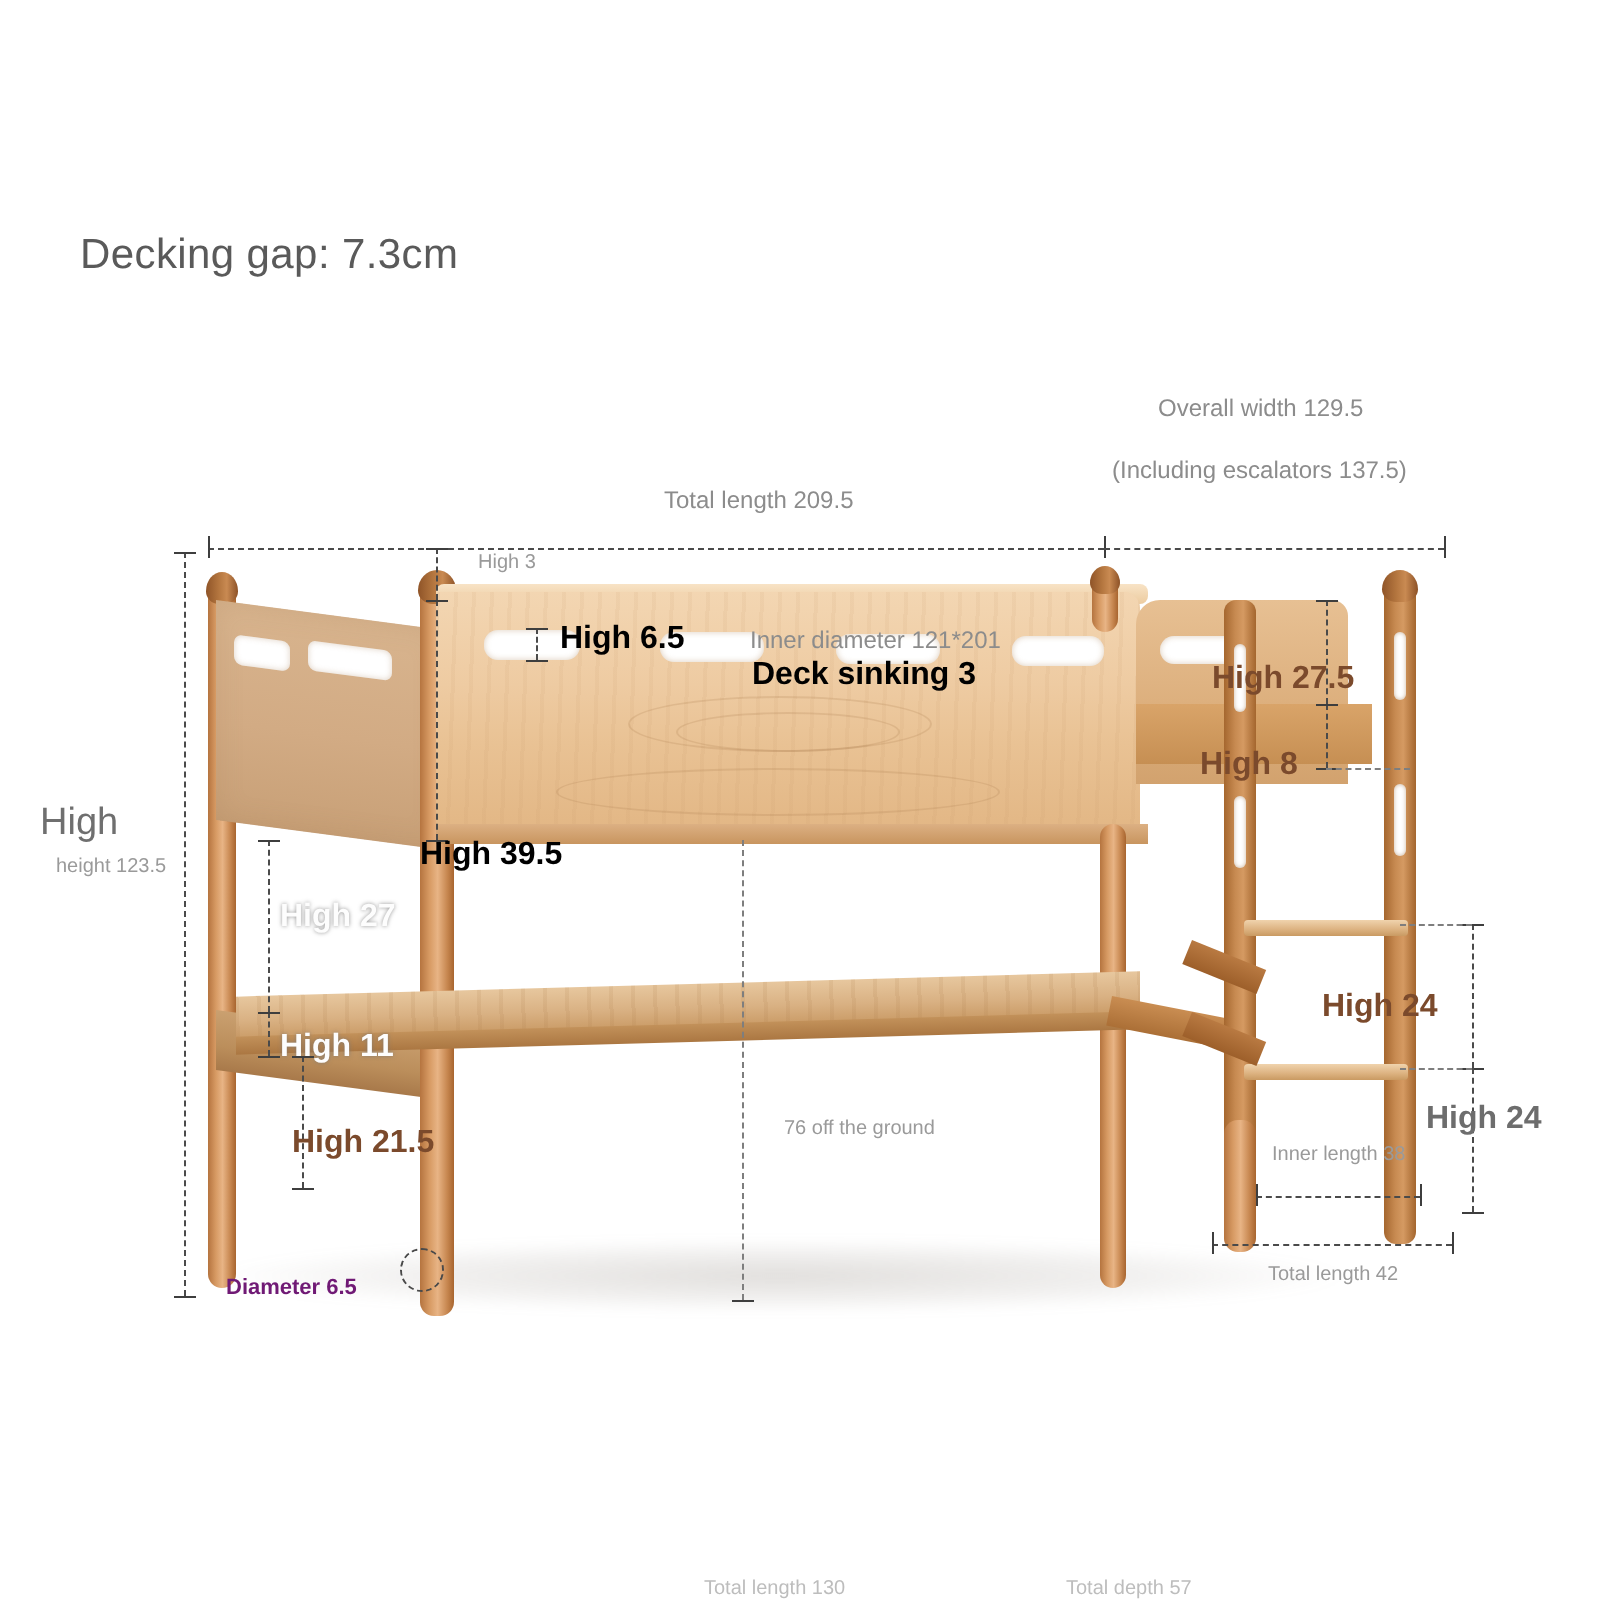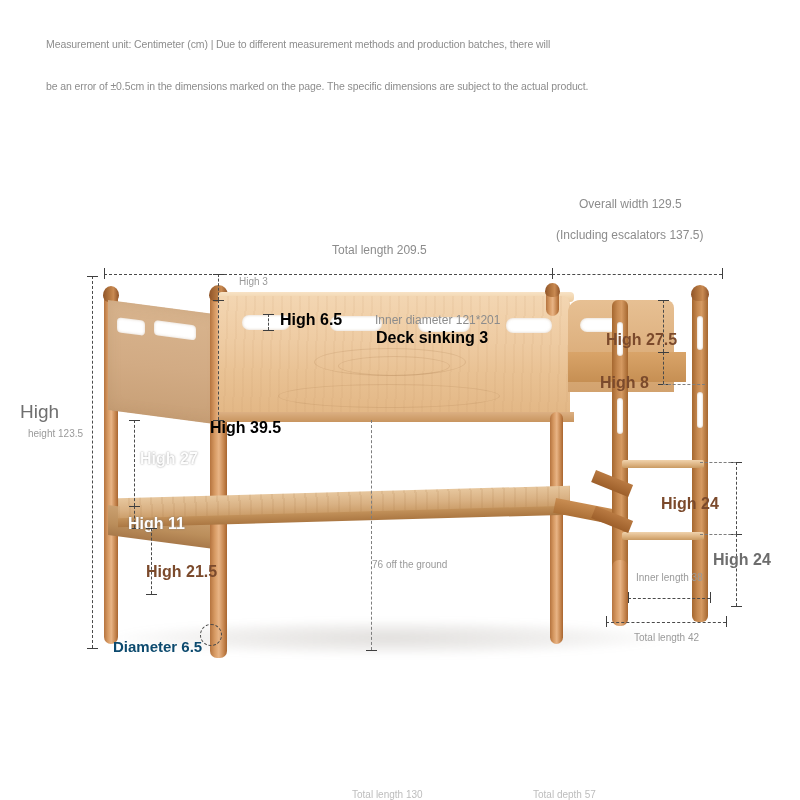--- a/index.html
+++ b/index.html
@@ -165,7 +165,6 @@
 
 <div id="stage">
 
-  <div class="hdr-line" id="hdr1">Measurement unit: Centimeter (cm) | Due to different measurement methods and production batches, there will</div>
   <div class="hdr-line" id="hdr2">be an error of ±0.5cm in the dimensions marked on the page. The specific dimensions are subject to the actual product.</div>
 
   <div id="bed">

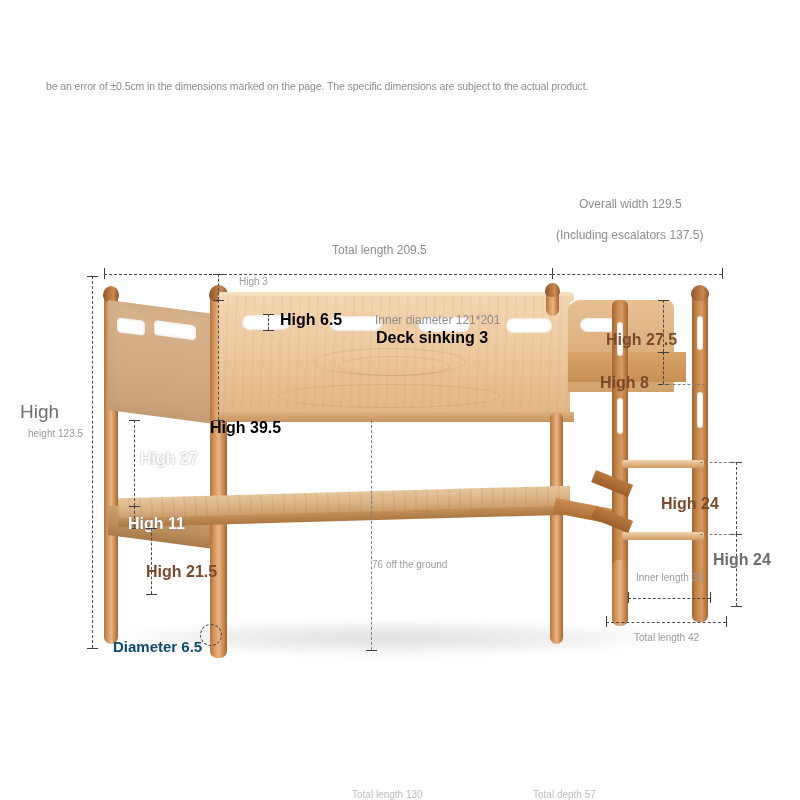--- a/index.html
+++ b/index.html
@@ -165,7 +165,6 @@
 
 <div id="stage">
 
-  <div class="hdr-line" id="hdr2">be an error of ±0.5cm in the dimensions marked on the page. The specific dimensions are subject to the actual product.</div>
 
   <div id="bed">
 

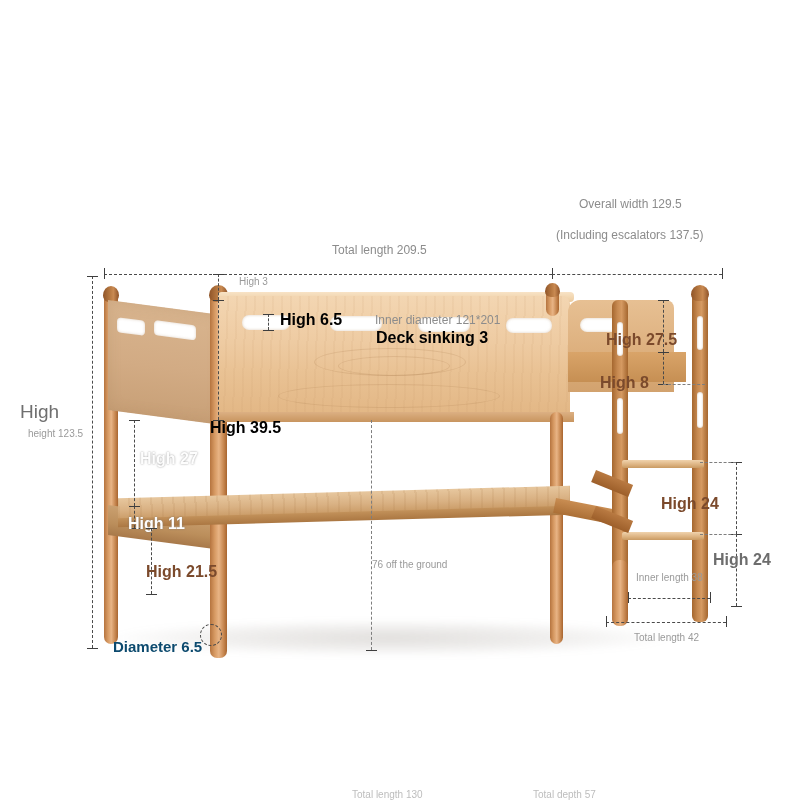--- a/index.html
+++ b/index.html
@@ -165,6 +165,7 @@
 
 <div id="stage">
 
+  <div id="decking">Decking gap: 7.3cm</div>
 
   <div id="bed">
 

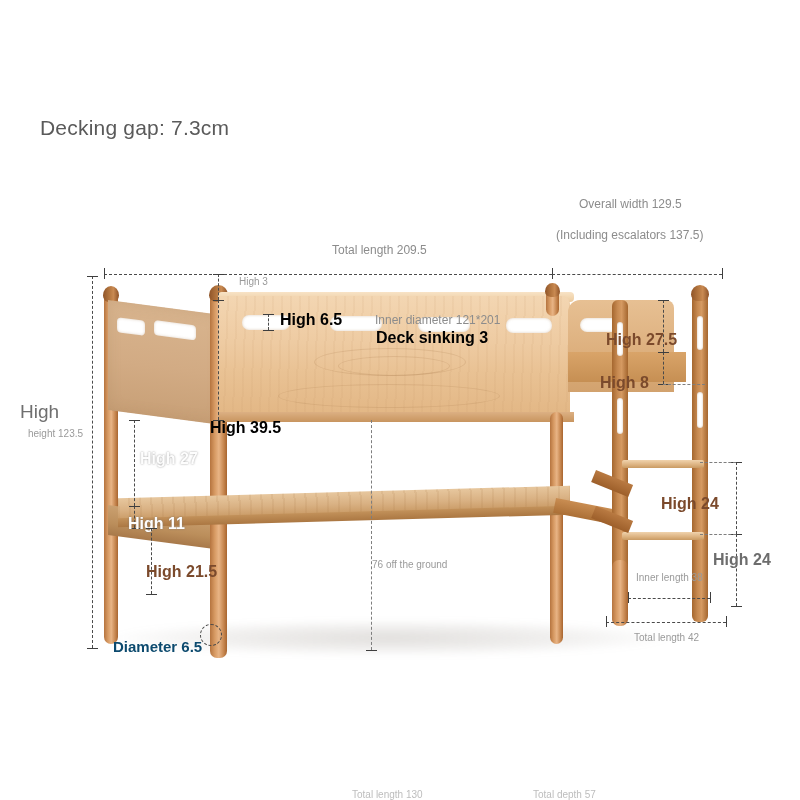--- a/index.html
+++ b/index.html
@@ -281,7 +281,7 @@
   <div class="dl-v" style="left:134px;top:506px;height:22px;"></div>
   <div class="tick-h" style="left:129px;top:506px;"></div>
   <div class="tick-h" style="left:129px;top:528px;"></div>
-  <div class="dim dim-white" style="left:128px;top:515px;text-align:center;">High 11</div>
+  <div class="dim dim-white" style="left:140px;top:515px;text-align:center;">High 11</div>
 
   <div class="dl-v" style="left:151px;top:528px;height:66px;"></div>
   <div class="tick-h" style="left:146px;top:528px;"></div>

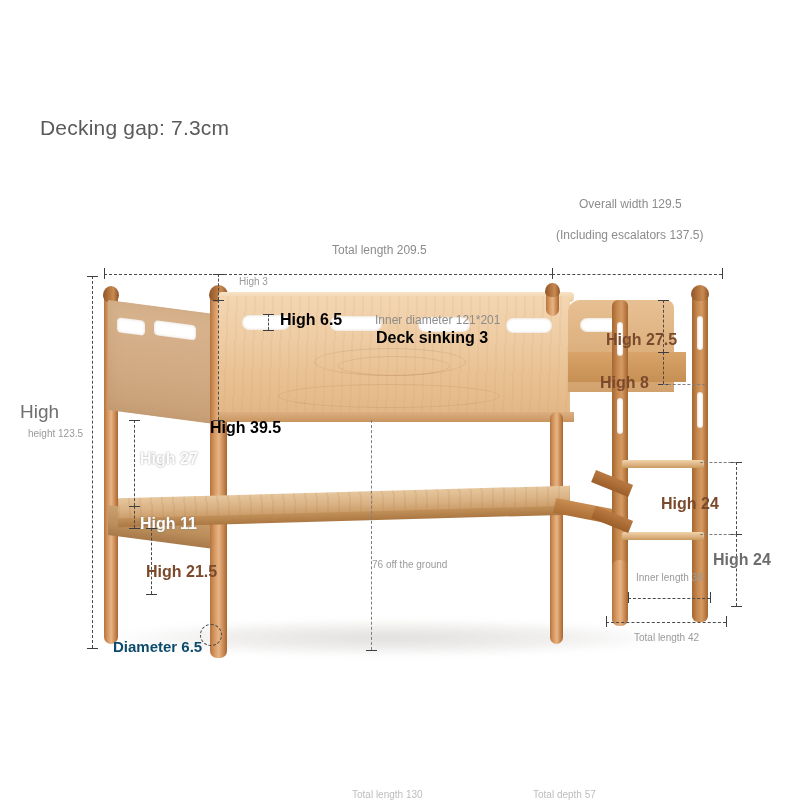--- a/index.html
+++ b/index.html
@@ -293,7 +293,7 @@
 
   <div class="dl-v light" style="left:371px;top:420px;height:230px;"></div>
   <div class="tick-h" style="left:366px;top:650px;"></div>
-  <div class="dim dim-sm" style="left:372px;top:559px;">76 off the ground</div>
+  <div class="dim dim-sm" style="left:392px;top:559px;">76 off the ground</div>
 
   <div class="dl-v" style="left:736px;top:462px;height:72px;"></div>
   <div class="tick-h" style="left:731px;top:462px;"></div>

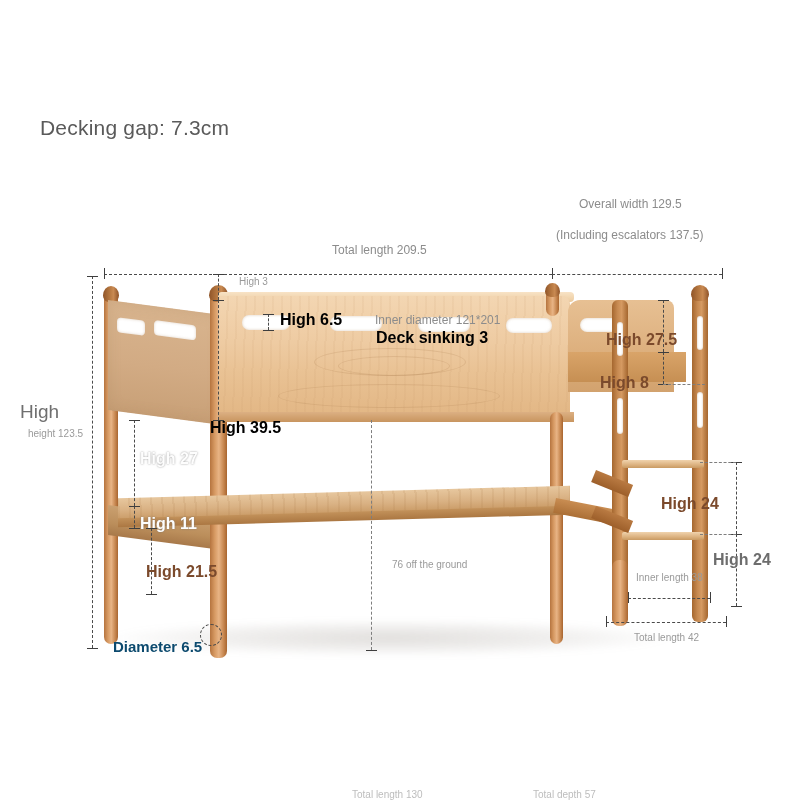--- a/index.html
+++ b/index.html
@@ -289,7 +289,7 @@
   <div class="dim dim-brown" style="left:146px;top:563px;">High 21.5</div>
 
   <div style="position:absolute;left:200px;top:624px;width:20px;height:20px;border:1.6px dashed #4a4a4a;border-radius:50%;"></div>
-  <div class="dim dim-lg" style="left:113px;top:638px;font-size:15px;color:#0c4a6e;">Diameter 6.5</div>
+  <div class="dim dim-lg" style="left:113px;top:638px;font-size:11px;color:#701a75;">Diameter 6.5</div>
 
   <div class="dl-v light" style="left:371px;top:420px;height:230px;"></div>
   <div class="tick-h" style="left:366px;top:650px;"></div>

